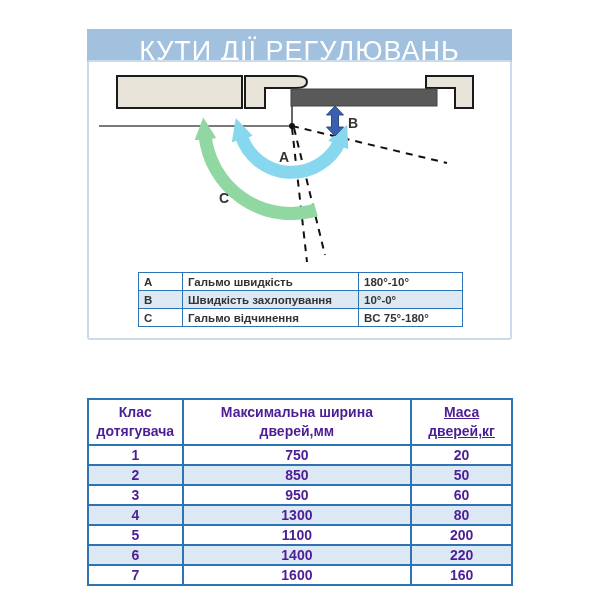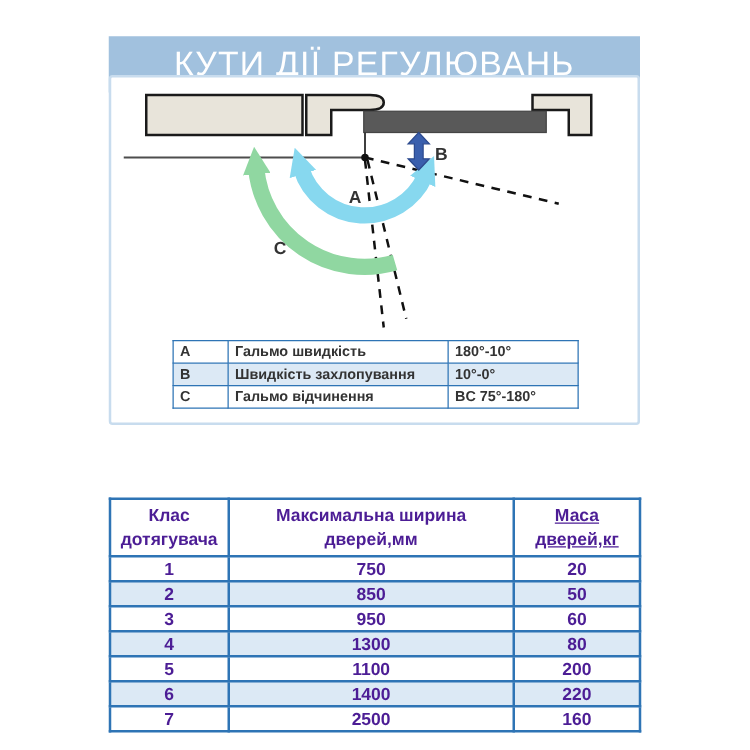--- a/index.html
+++ b/index.html
@@ -149,7 +149,7 @@
       </tr>
       <tr>
         <td>7</td>
-        <td>2500</td>
+        <td>1600</td>
         <td>160</td>
       </tr>
     </tbody>

